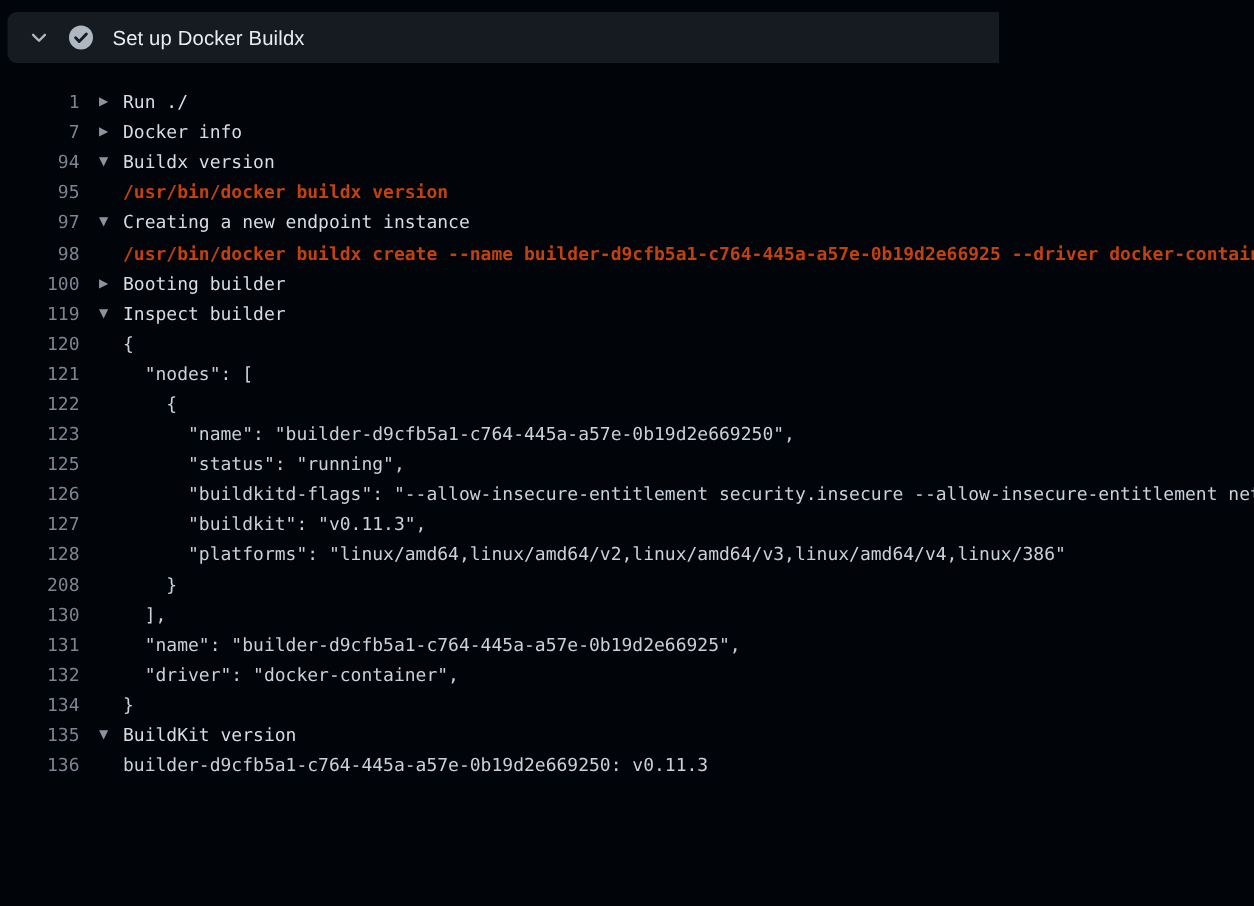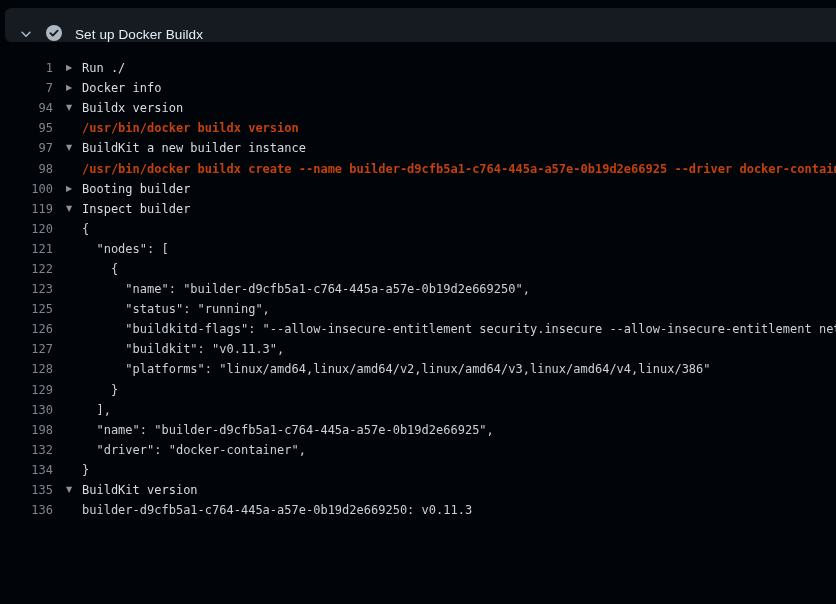--- a/index.html
+++ b/index.html
@@ -13,11 +13,11 @@
   .step-header {
     position: absolute;
     left: 5px; top: 8px;
-    width: 831px; height: 34px;
+    width: 661px; height: 34px;
     background: #161b22;
     border-radius: 6px 0 0 6px;
     display: flex;
-    align-items: flex-end;
+    align-items: center;
     padding-left: 13px;
     cursor: pointer;
   }

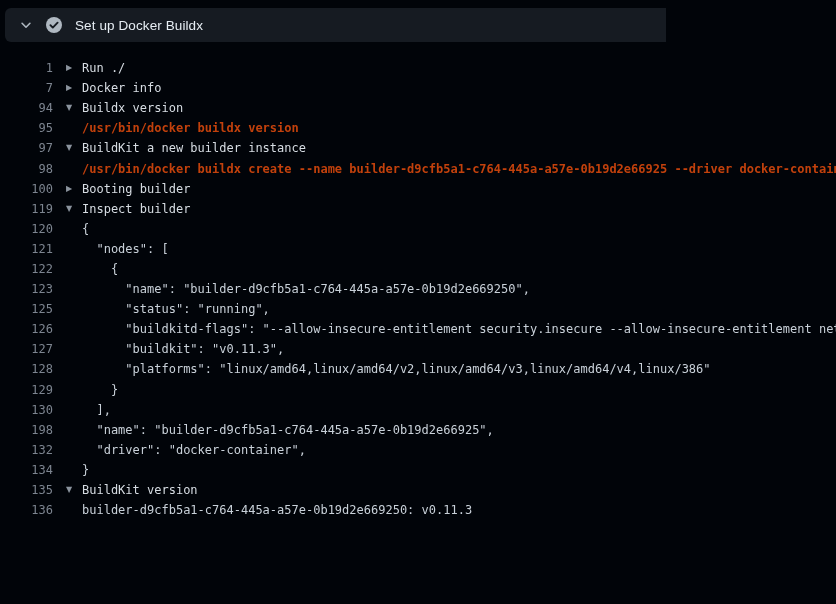--- a/index.html
+++ b/index.html
@@ -105,7 +105,7 @@
     <div class="line"><span class="num">7</span><div class="body"><span class="tri">▶</span><span class="group-title">Docker info</span></div></div>
     <div class="line"><span class="num">94</span><div class="body"><span class="tri">▼</span><span class="group-title">Buildx version</span></div></div>
     <div class="line"><span class="num">95</span><div class="body"><span class="tri"></span><span class="cmd">/usr/bin/docker buildx version</span></div></div>
-    <div class="line"><span class="num">97</span><div class="body"><span class="tri">▼</span><span class="group-title">BuildKit a new builder instance</span></div></div>
+    <div class="line"><span class="num">97</span><div class="body"><span class="tri">▼</span><span class="group-title">Creating a new endpoint instance</span></div></div>
     <div class="line"><span class="num">98</span><div class="body"><span class="tri"></span><span class="cmd">/usr/bin/docker buildx create --name builder-d9cfb5a1-c764-445a-a57e-0b19d2e66925 --driver docker-container</span></div></div>
     <div class="line"><span class="num">100</span><div class="body"><span class="tri">▶</span><span class="group-title">Booting builder</span></div></div>
     <div class="line"><span class="num">119</span><div class="body"><span class="tri">▼</span><span class="group-title">Inspect builder</span></div></div>

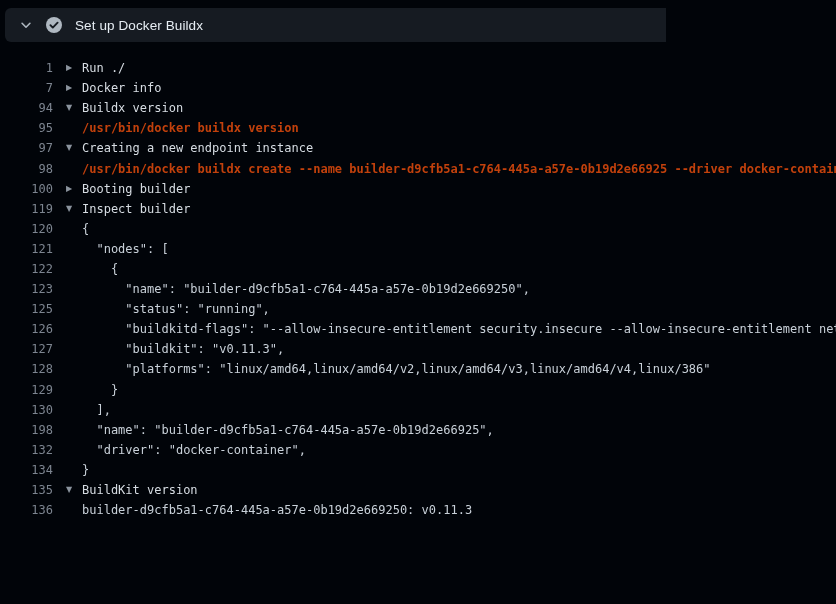--- a/index.html
+++ b/index.html
@@ -117,7 +117,7 @@
     <div class="line"><span class="num">126</span><div class="body"><span class="tri"></span><span class="out">      "buildkitd-flags": "--allow-insecure-entitlement security.insecure --allow-insecure-entitlement networ</span></div></div>
     <div class="line"><span class="num">127</span><div class="body"><span class="tri"></span><span class="out">      "buildkit": "v0.11.3",</span></div></div>
     <div class="line"><span class="num">128</span><div class="body"><span class="tri"></span><span class="out">      "platforms": "linux/amd64,linux/amd64/v2,linux/amd64/v3,linux/amd64/v4,linux/386"</span></div></div>
-    <div class="line"><span class="num">129</span><div class="body"><span class="tri"></span><span class="out">    }</span></div></div>
+    <div class="line"><span class="num">208</span><div class="body"><span class="tri"></span><span class="out">    }</span></div></div>
     <div class="line"><span class="num">130</span><div class="body"><span class="tri"></span><span class="out">  ],</span></div></div>
     <div class="line"><span class="num">198</span><div class="body"><span class="tri"></span><span class="out">  "name": "builder-d9cfb5a1-c764-445a-a57e-0b19d2e66925",</span></div></div>
     <div class="line"><span class="num">132</span><div class="body"><span class="tri"></span><span class="out">  "driver": "docker-container",</span></div></div>

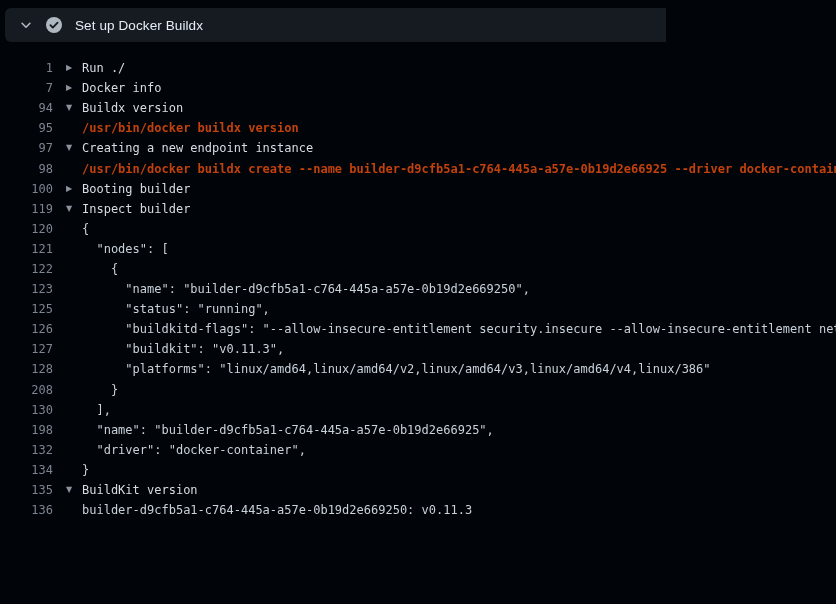--- a/index.html
+++ b/index.html
@@ -119,7 +119,7 @@
     <div class="line"><span class="num">128</span><div class="body"><span class="tri"></span><span class="out">      "platforms": "linux/amd64,linux/amd64/v2,linux/amd64/v3,linux/amd64/v4,linux/386"</span></div></div>
     <div class="line"><span class="num">208</span><div class="body"><span class="tri"></span><span class="out">    }</span></div></div>
     <div class="line"><span class="num">130</span><div class="body"><span class="tri"></span><span class="out">  ],</span></div></div>
-    <div class="line"><span class="num">198</span><div class="body"><span class="tri"></span><span class="out">  "name": "builder-d9cfb5a1-c764-445a-a57e-0b19d2e66925",</span></div></div>
+    <div class="line"><span class="num">131</span><div class="body"><span class="tri"></span><span class="out">  "name": "builder-d9cfb5a1-c764-445a-a57e-0b19d2e66925",</span></div></div>
     <div class="line"><span class="num">132</span><div class="body"><span class="tri"></span><span class="out">  "driver": "docker-container",</span></div></div>
     <div class="line"><span class="num">134</span><div class="body"><span class="tri"></span><span class="out">}</span></div></div>
     <div class="line"><span class="num">135</span><div class="body"><span class="tri">▼</span><span class="group-title">BuildKit version</span></div></div>

